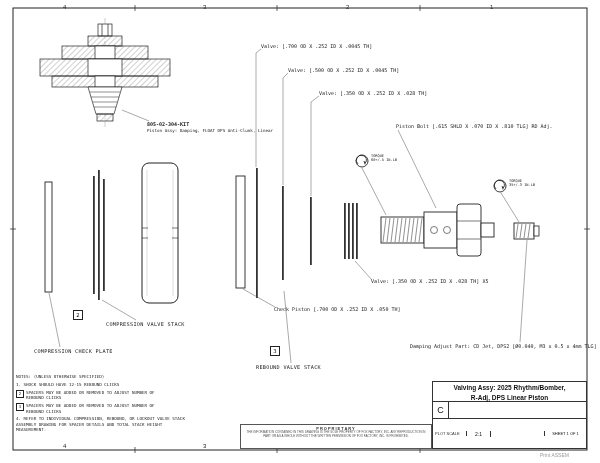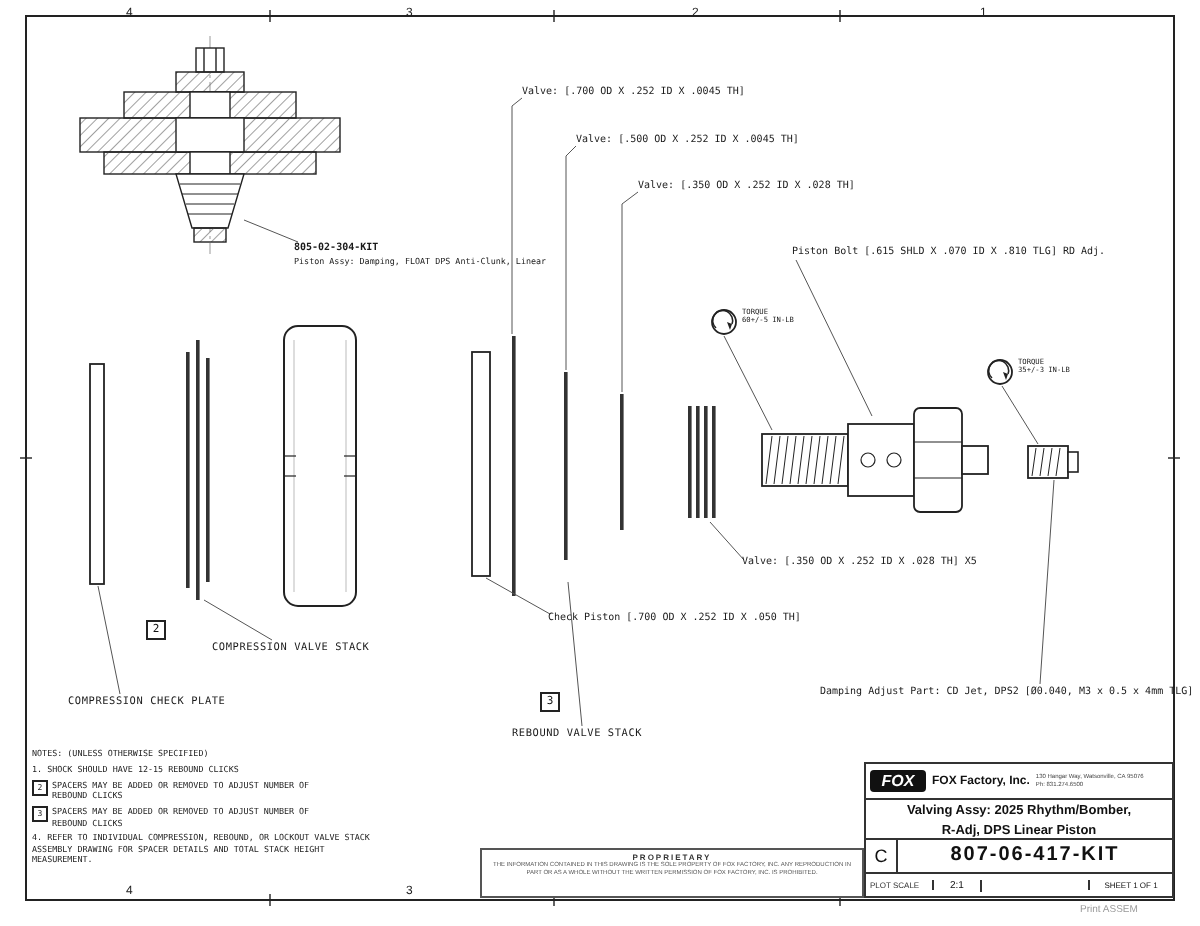--- a/index.html
+++ b/index.html
@@ -237,14 +237,6 @@
   </div>
 
   <div class="tb">
-    <div class="r1">
-      <div class="logo">FOX</div>
-      <div class="comp">FOX Factory, Inc.</div>
-      <div class="addr">
-        <div>130 Hangar Way, Watsonville, CA 95076</div>
-        <div>Ph: 831.274.6500</div>
-      </div>
-    </div>
     <div class="r2">
       <div>Valving Assy: 2025 Rhythm/Bomber,</div>
       <div>R-Adj, DPS Linear Piston</div>

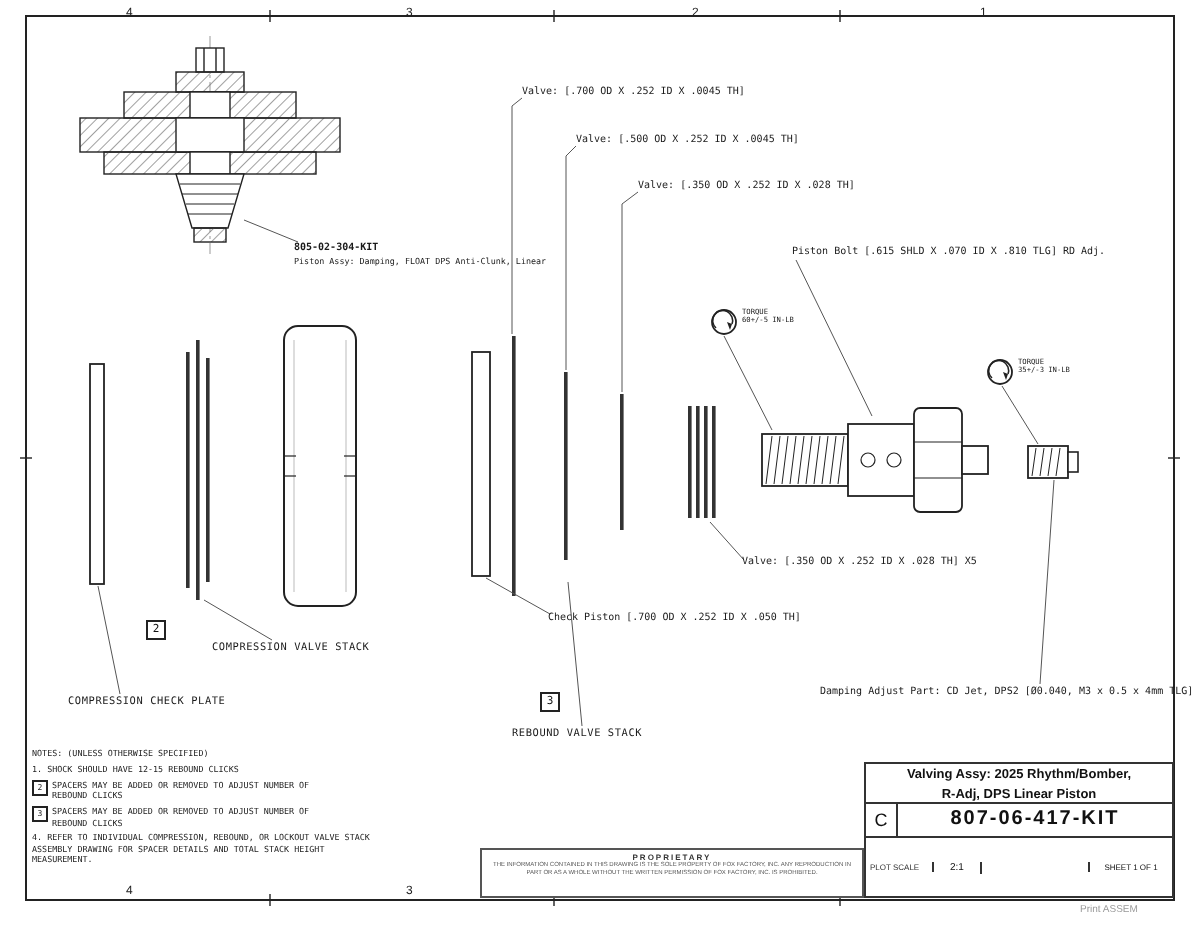--- a/index.html
+++ b/index.html
@@ -243,7 +243,6 @@
     </div>
     <div class="r3">
       <div class="size">C</div>
-      <div class="pn">807-06-417-KIT</div>
     </div>
     <div class="r4">
       <div class="c1">PLOT SCALE</div>

